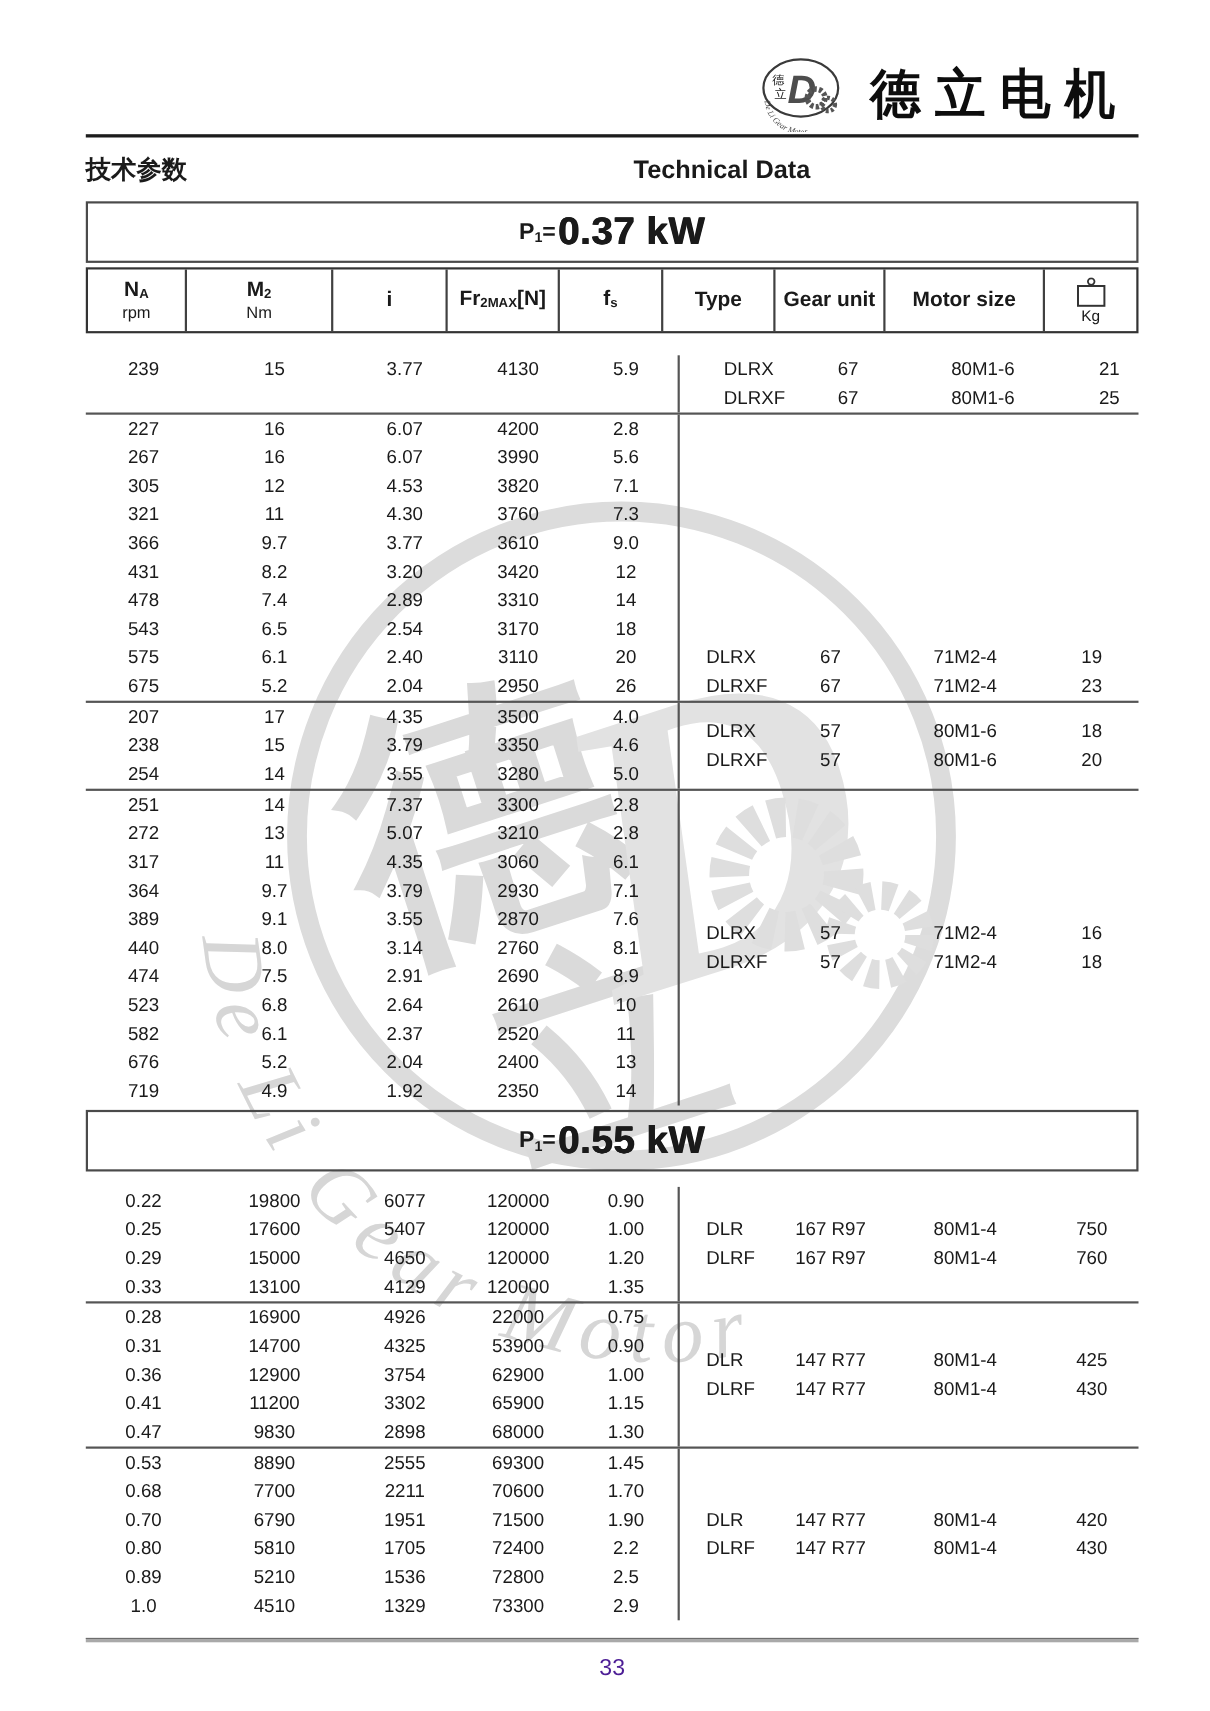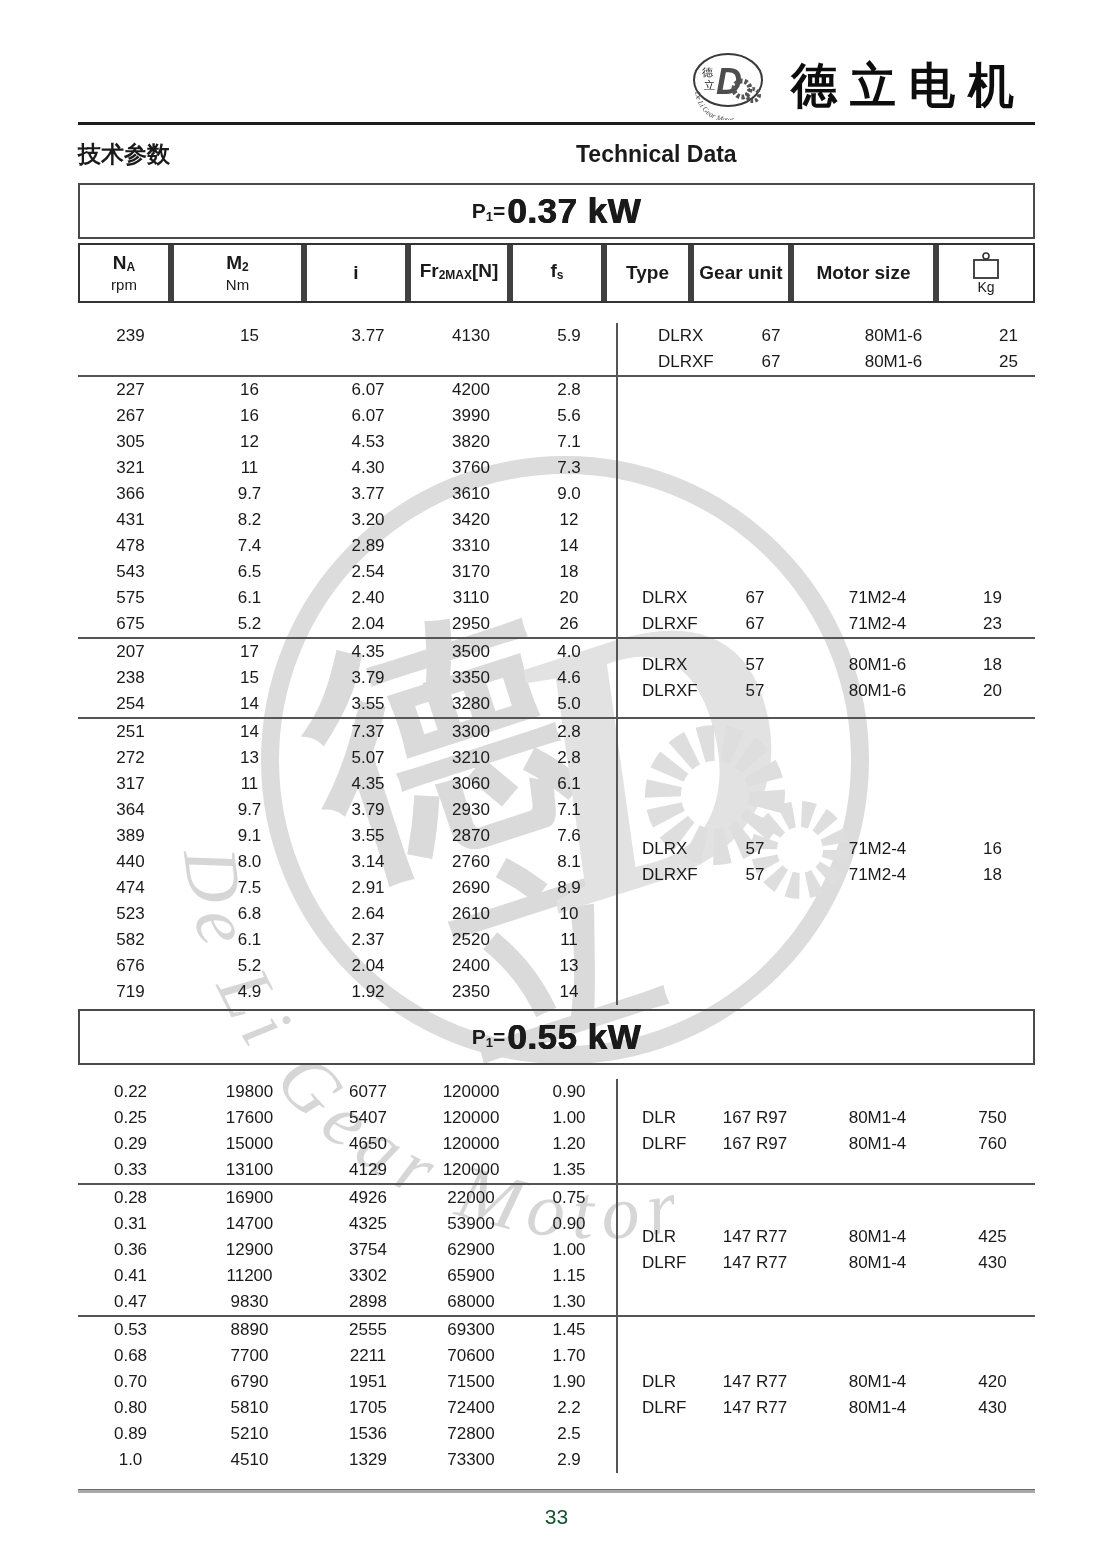--- a/index.html
+++ b/index.html
@@ -36,7 +36,7 @@
   
   .thead{margin-top:4px;display:flex;height:56px;border:2px solid #333;}
   .th{
-    border-left:6px solid #404040;box-sizing:border-box;display:flex;flex-direction:column;
+    border-left:2px solid #404040;box-sizing:border-box;display:flex;flex-direction:column;
     align-items:center;justify-content:center;font-weight:bold;
   }
   .th:first-child{border-left:none;}

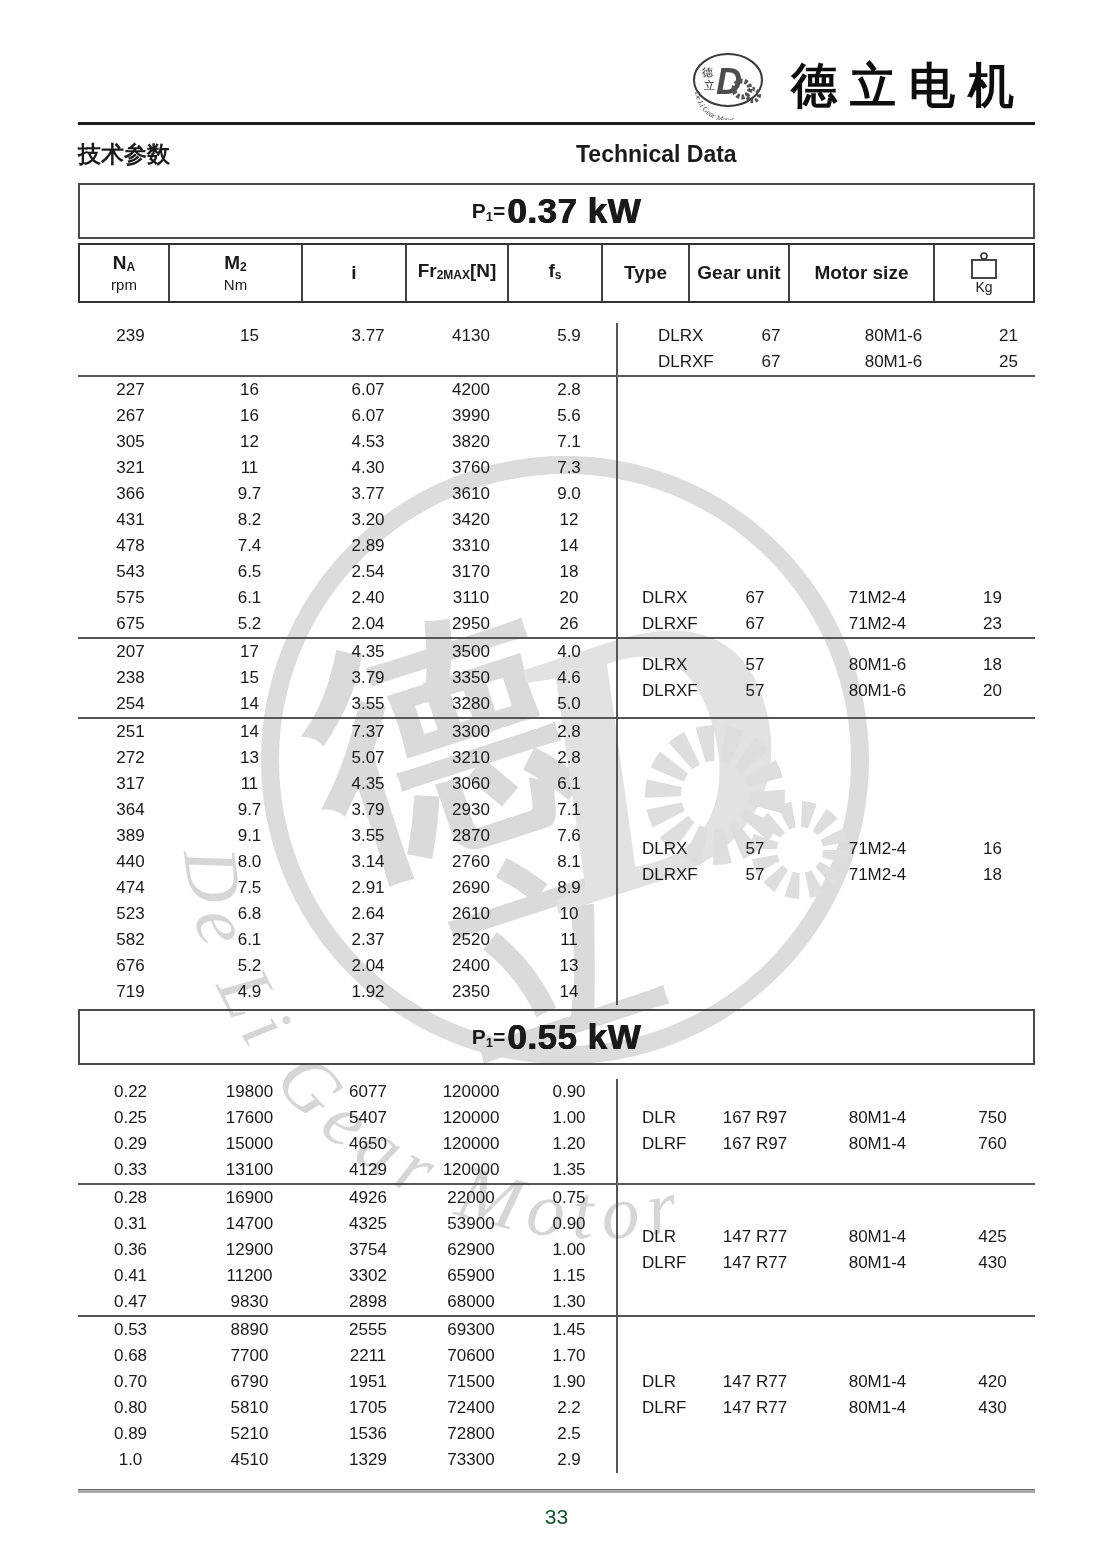--- a/index.html
+++ b/index.html
@@ -44,7 +44,7 @@
   .th-main sub{font-size:12px;vertical-align:-2px;}
   .th-sub{font-size:15px;font-weight:normal;line-height:16px;}
   .h1{width:88px}.h2{width:133px}.h3{width:104px}.h4{width:102px}.h5{width:94px}
-  .h6{width:87px}.h7{width:100px}.h8{width:145px}.h9{flex:1}
+  .h6{width:102px}.h7{width:100px}.h8{width:145px}.h9{flex:1}
   .kg-label{font-size:14px;font-weight:normal;line-height:15px;}
   
   .spacer20{height:20px;}

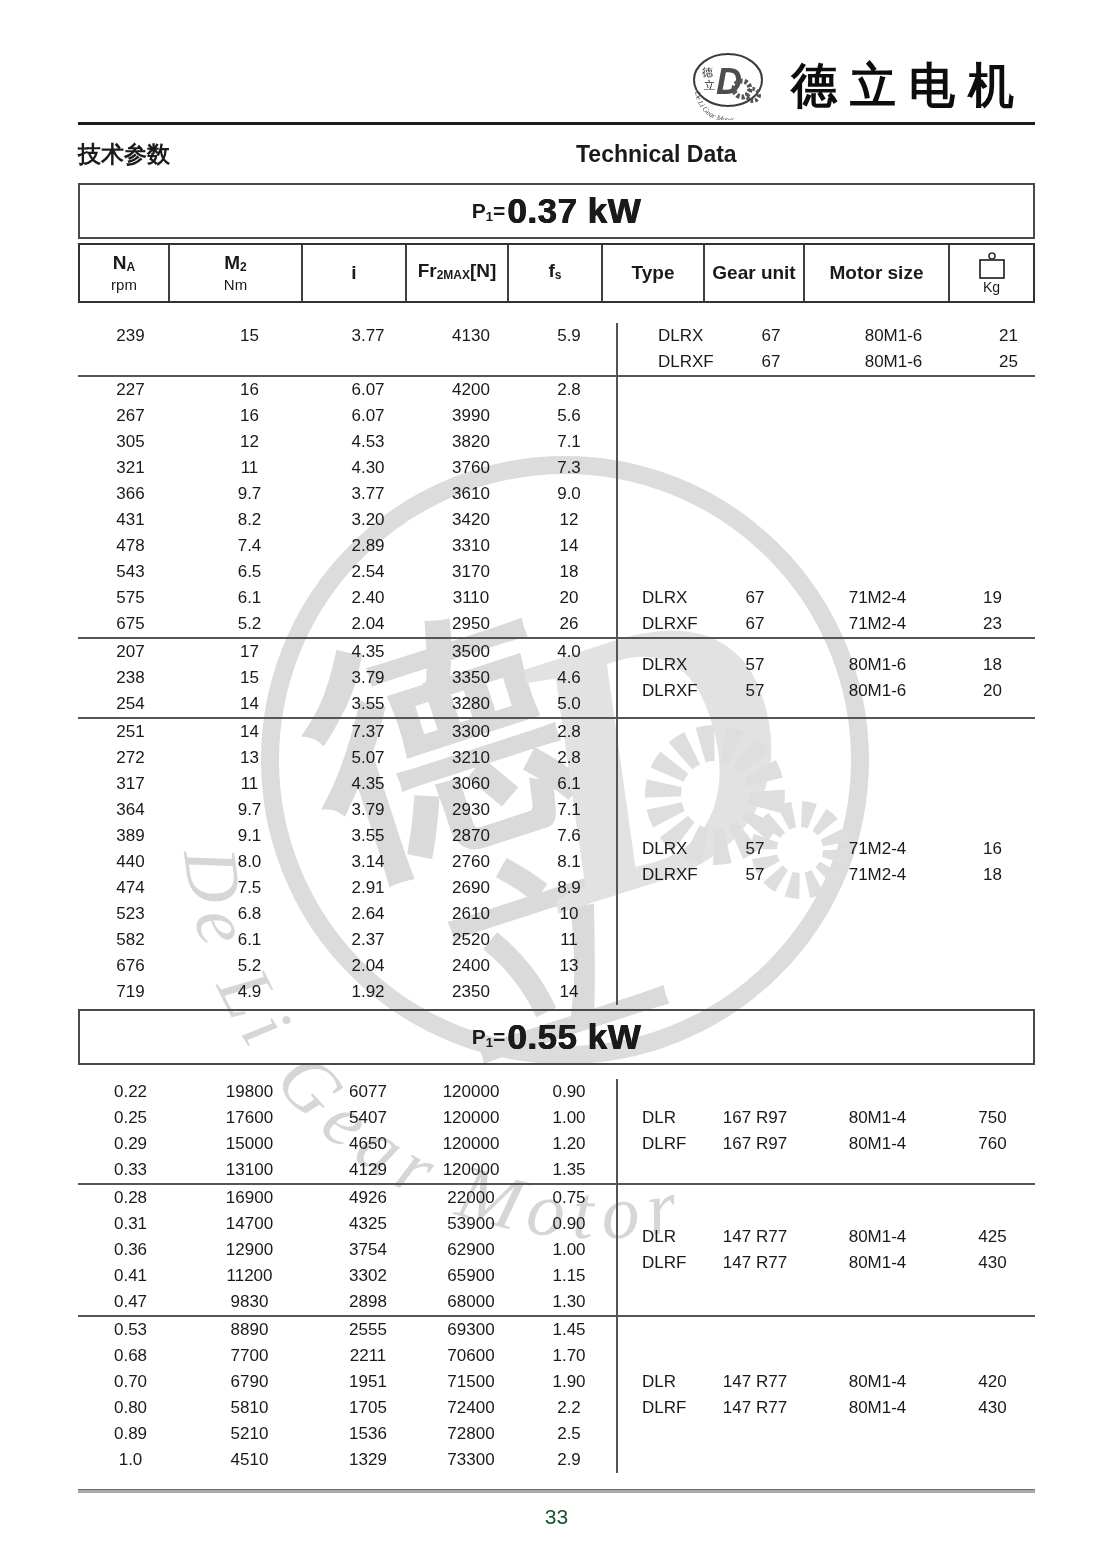--- a/index.html
+++ b/index.html
@@ -65,7 +65,7 @@
   .t4{width:85px;text-align:center;white-space:nowrap;}
   
   .footer-line{margin-top:16px;height:3px;background:#a9a9a9;border-top:1px solid #6d6d6d;}
-  .page-num{text-align:center;font-size:21px;margin-top:12px;color:#14532d;}
+  .page-num{text-align:center;font-size:21px;margin-top:12px;color:#4c1d95;}
 </style>
 </head>
 <body>

